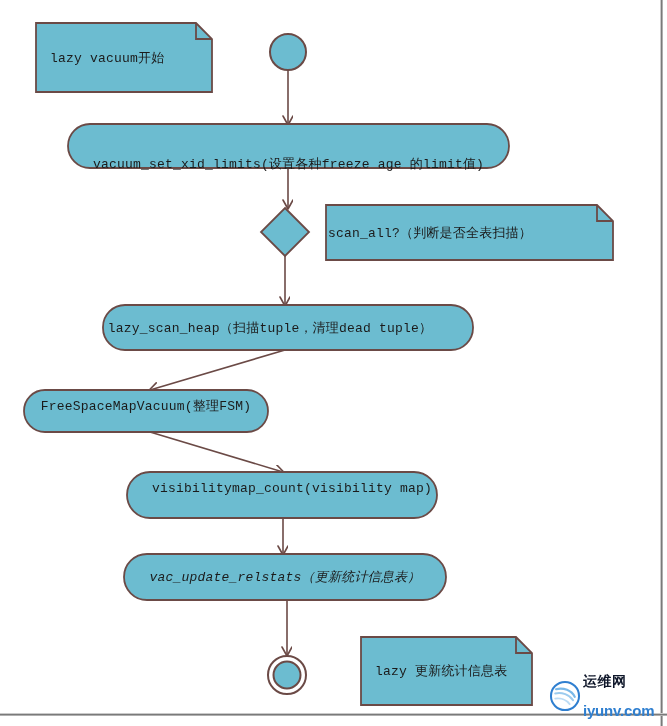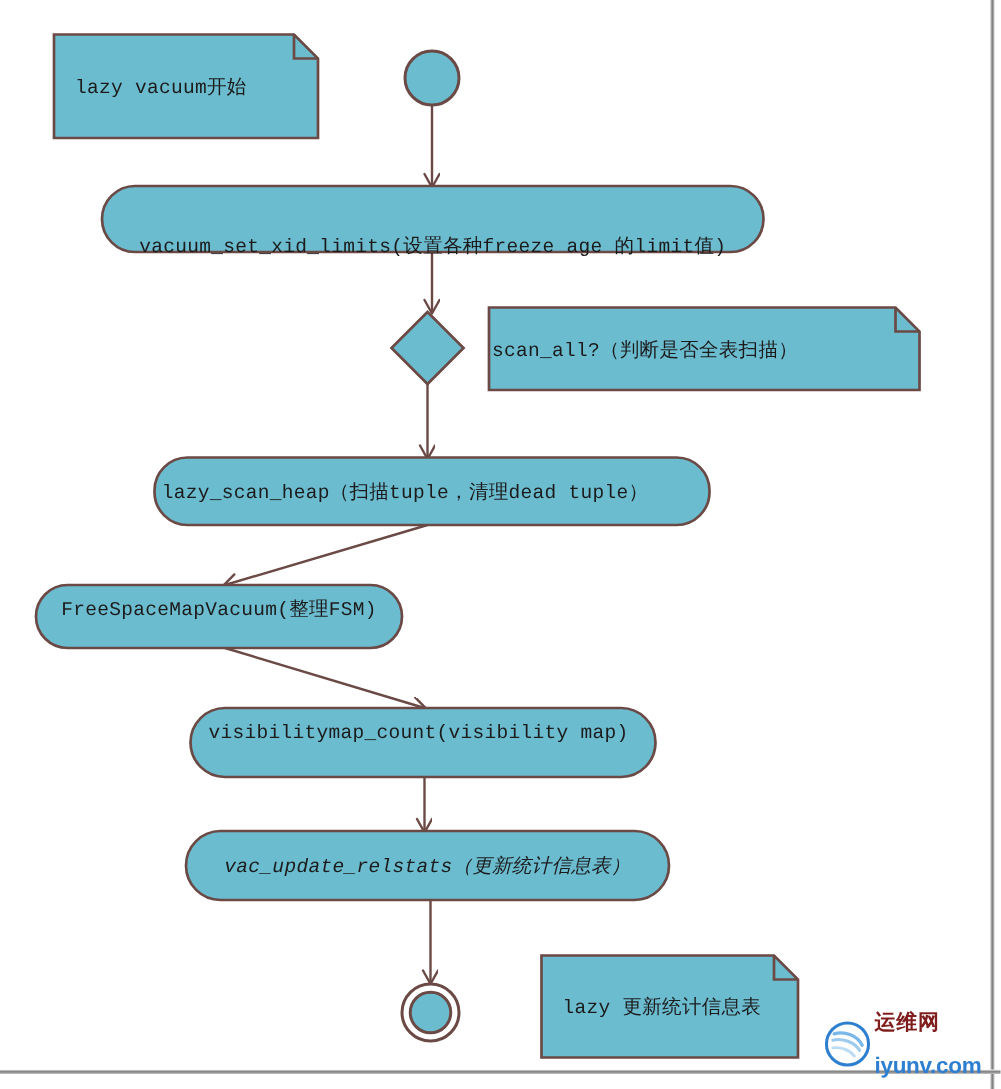--- a/index.html
+++ b/index.html
@@ -200,7 +200,7 @@
 
   <div class="node-label" style="left:24px; top:390px; width:244px; height:32px;">FreeSpaceMapVacuum(整理FSM)</div>
 
-  <div class="node-label" style="left:124px; top:472px; width:310px; height:32px;">visibilitymap_count(visibility map)</div>
+  <div class="node-label" style="left:137px; top:472px; width:310px; height:32px;">visibilitymap_count(visibility map)</div>
 
   <div class="node-label" style="left:124px; top:554px; width:322px; height:46px;font-style:italic;">vac_update_relstats（更新统计信息表）</div>
 

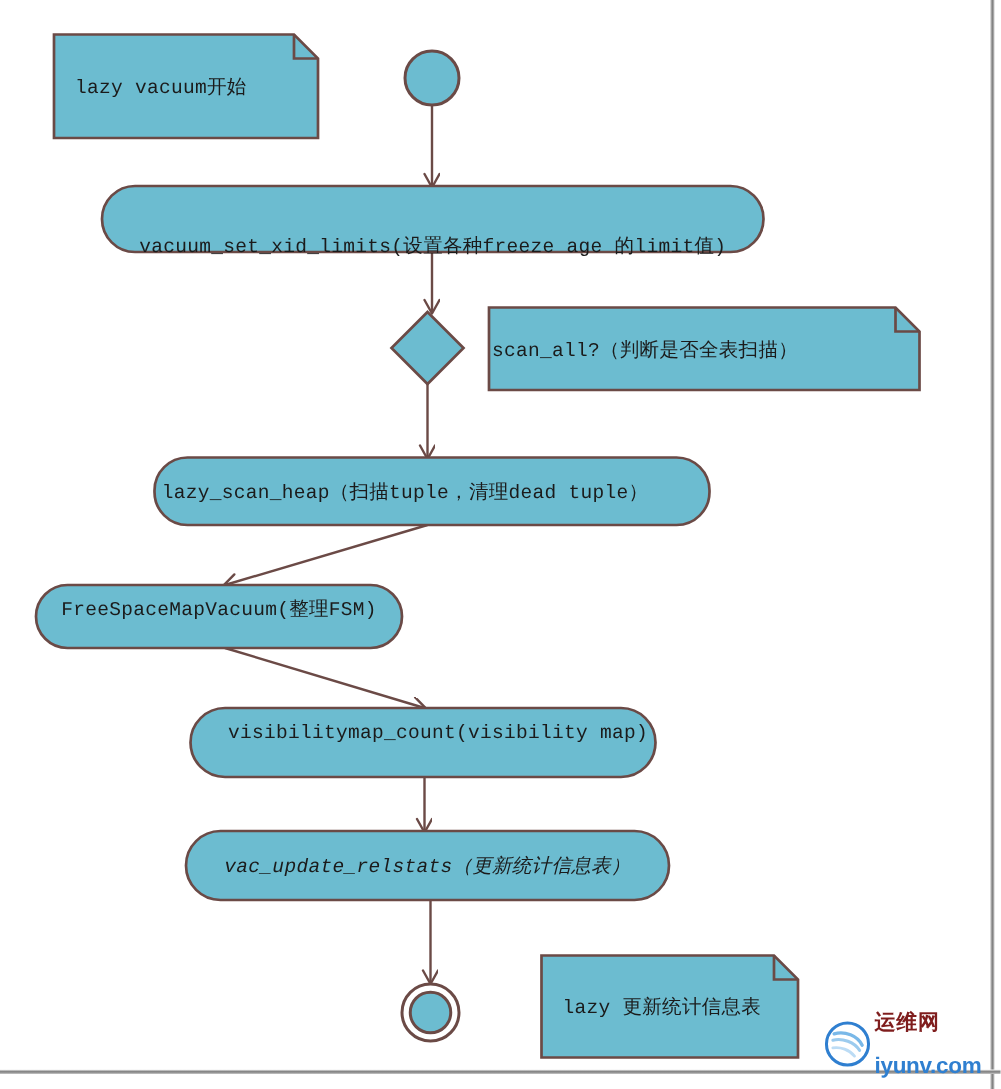--- a/index.html
+++ b/index.html
@@ -86,7 +86,7 @@
   #watermark-cn {
     font-family: "Liberation Sans", sans-serif;
     font-size: 14px;
-    color: #7f1d1d;
+    color: #0f172a;
     font-weight: bold;
     display: block;
     letter-spacing: 0.5px;

